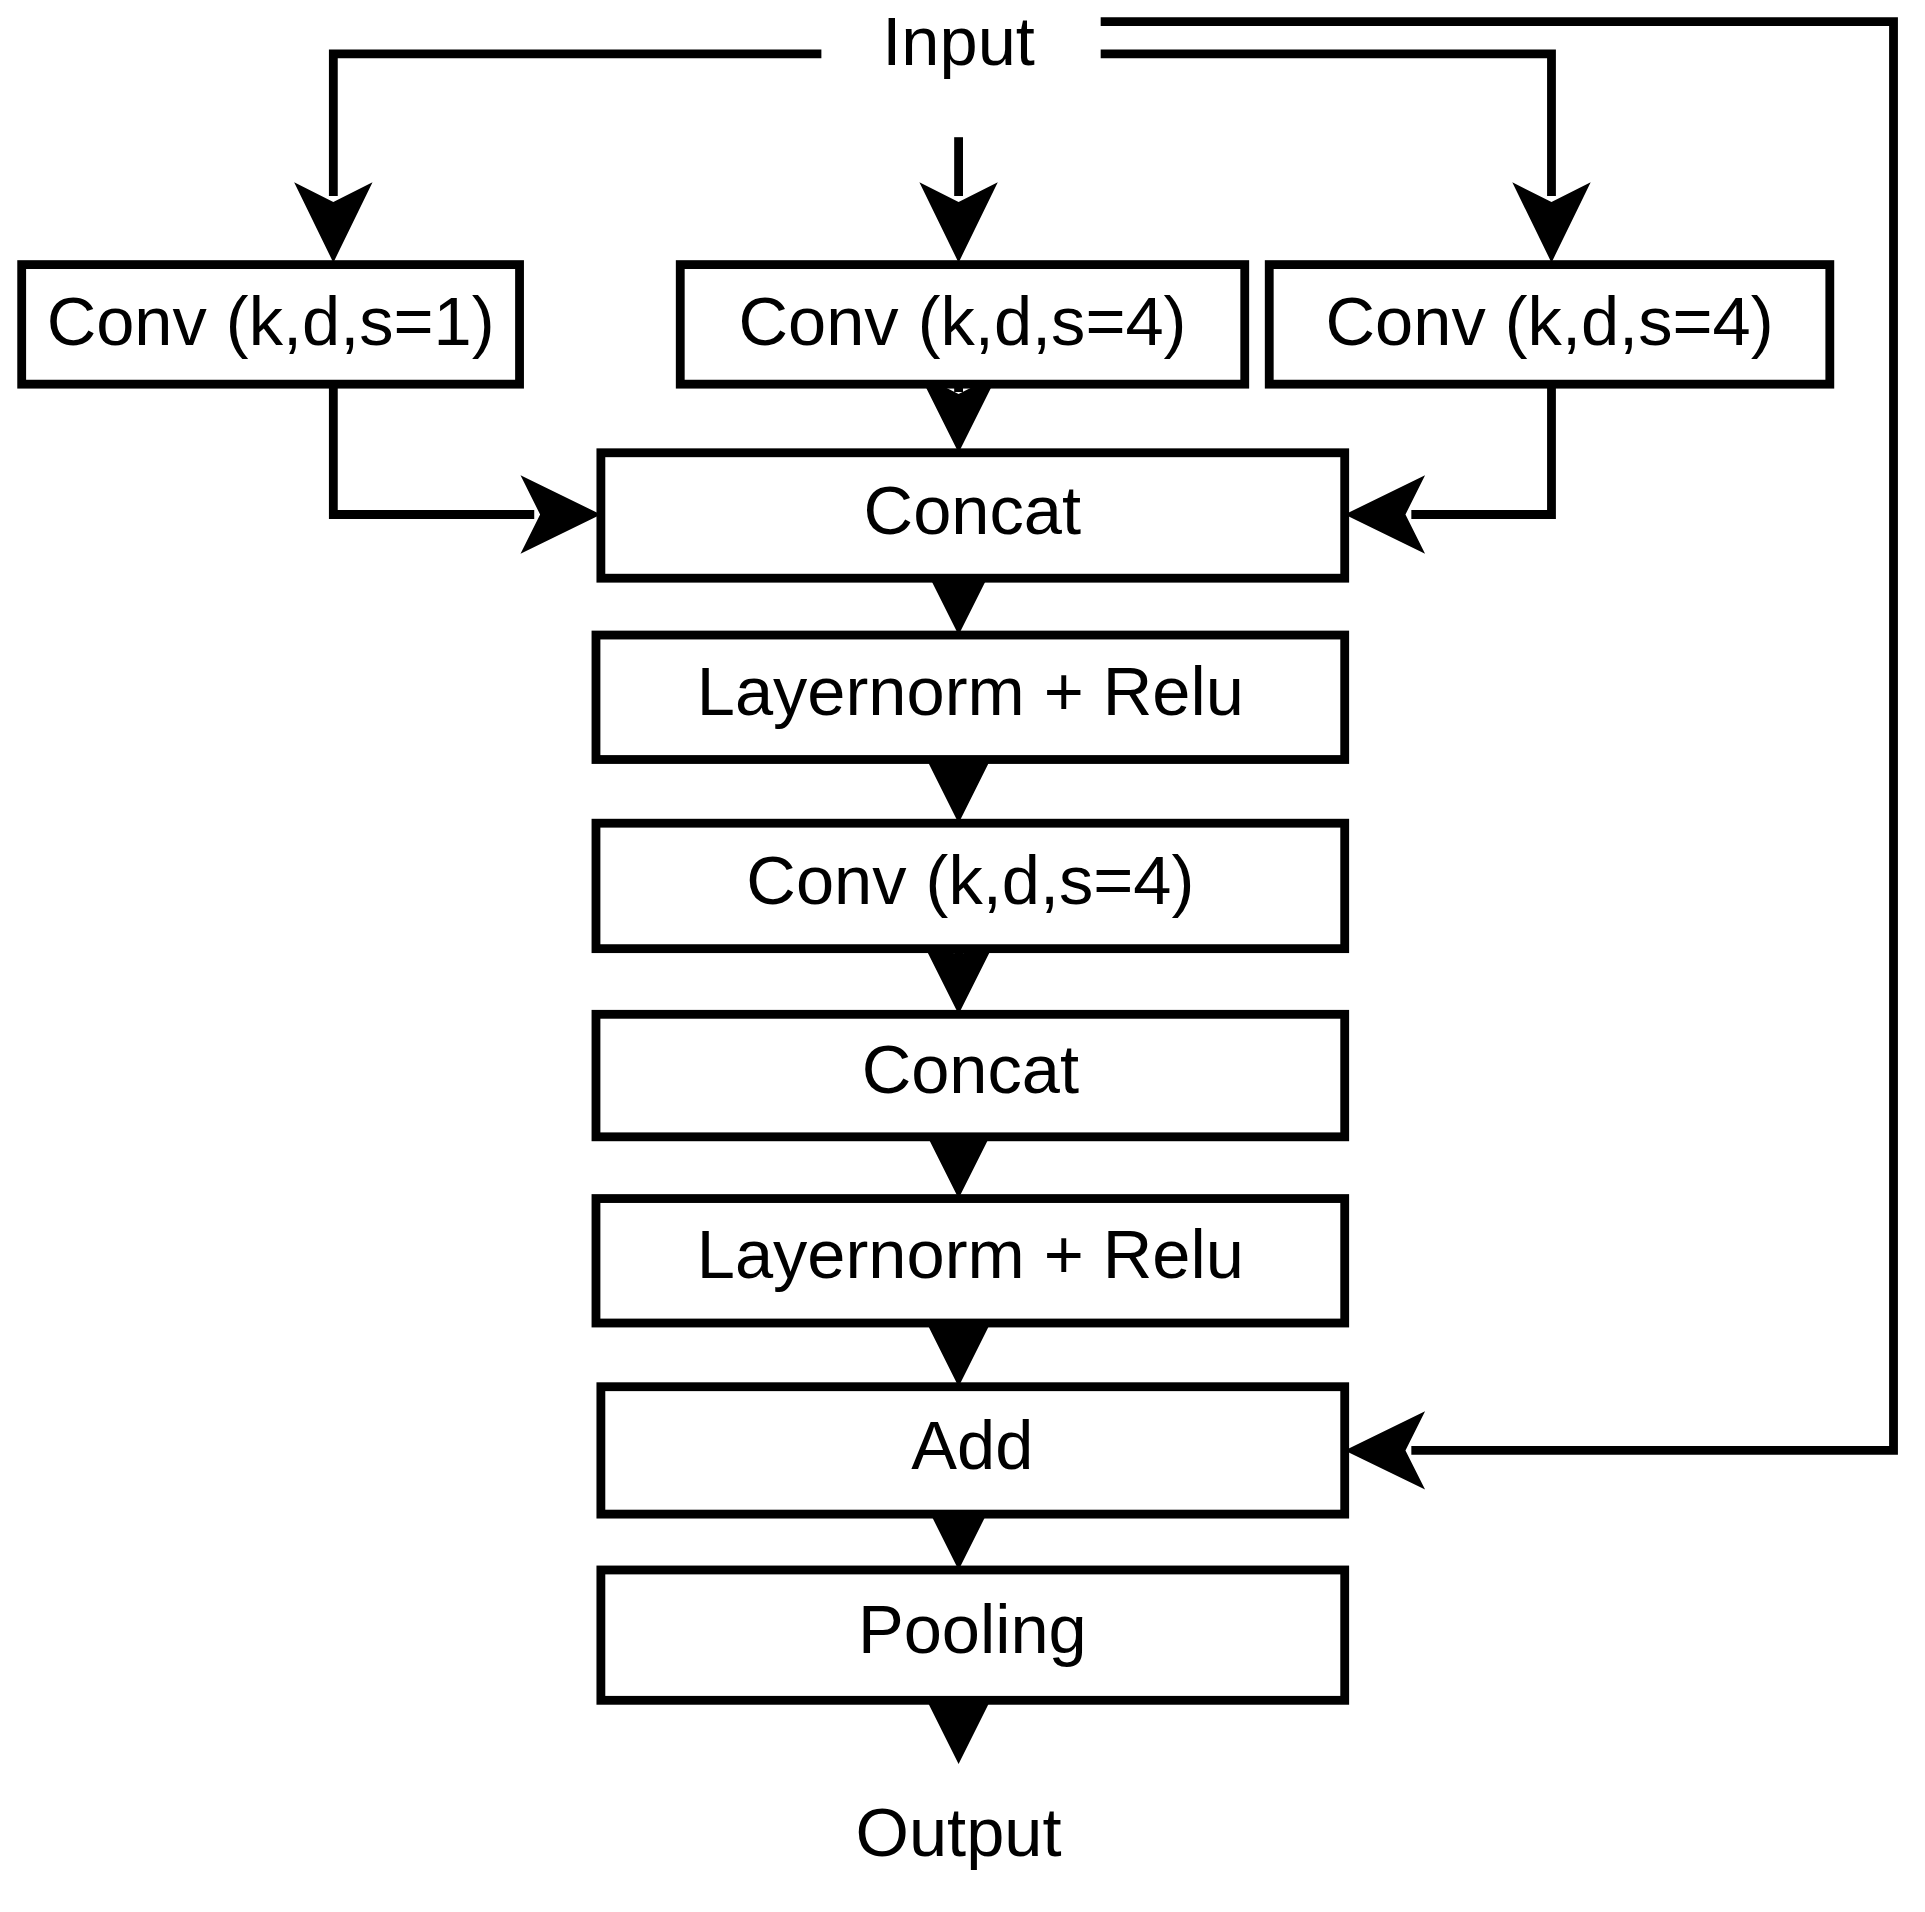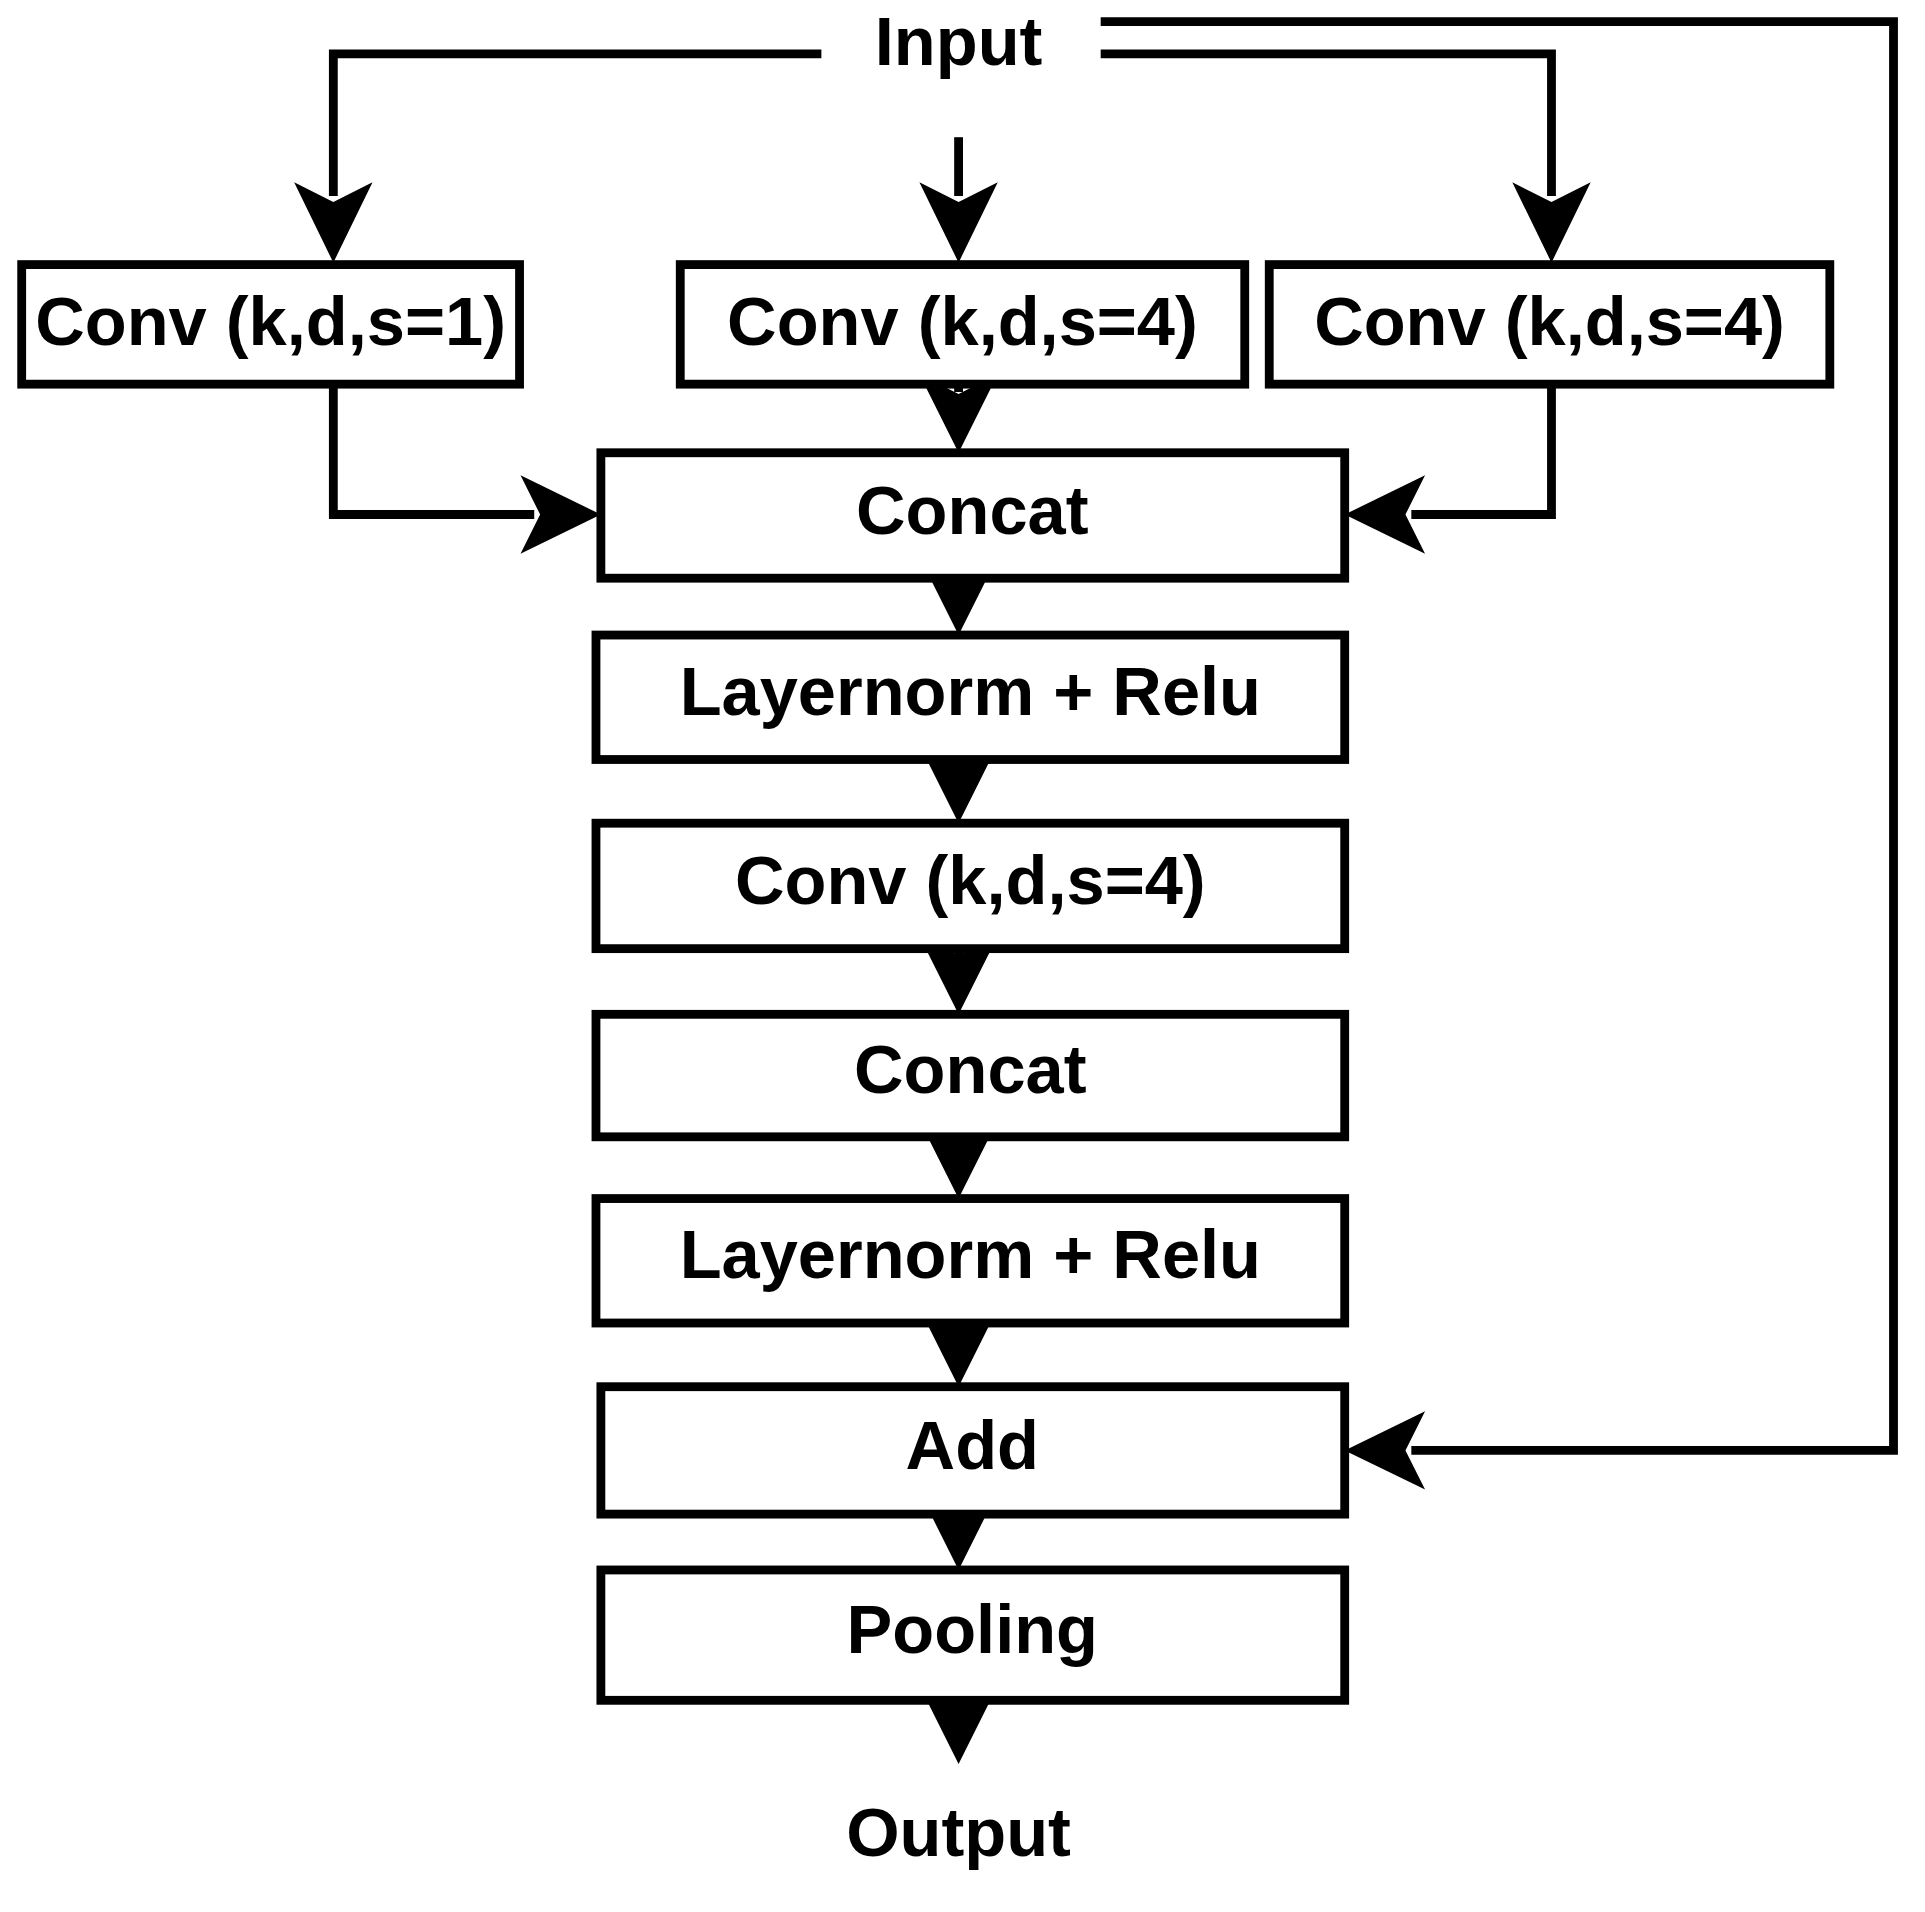--- a/index.html
+++ b/index.html
@@ -14,7 +14,6 @@
     background: #ffffff;
     font-family: "Liberation Sans", sans-serif;
     overflow: hidden;
-    font-weight: bold;
   }
   #diagram-svg {
     position: absolute;

